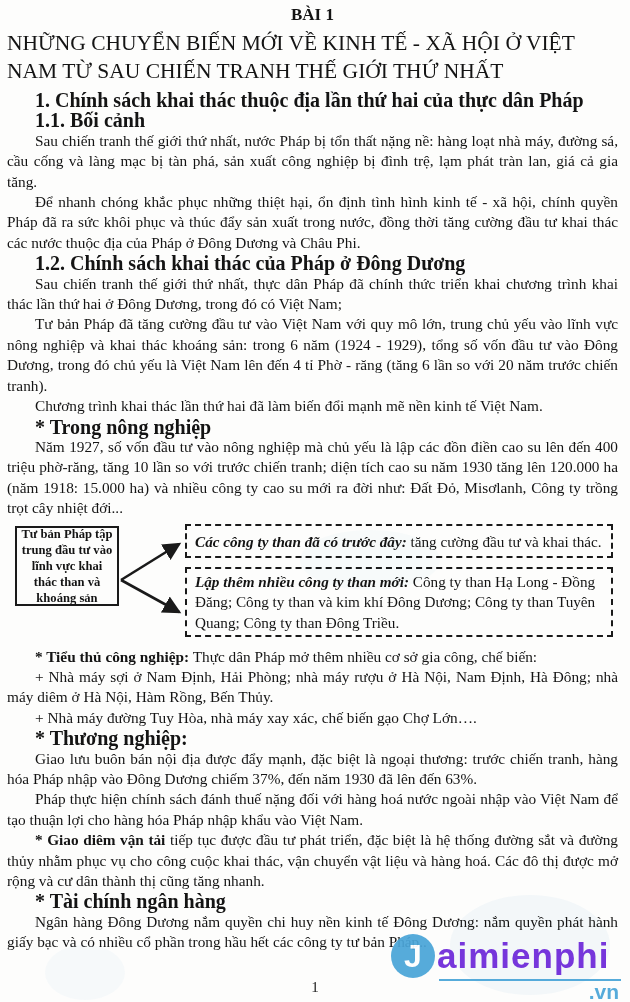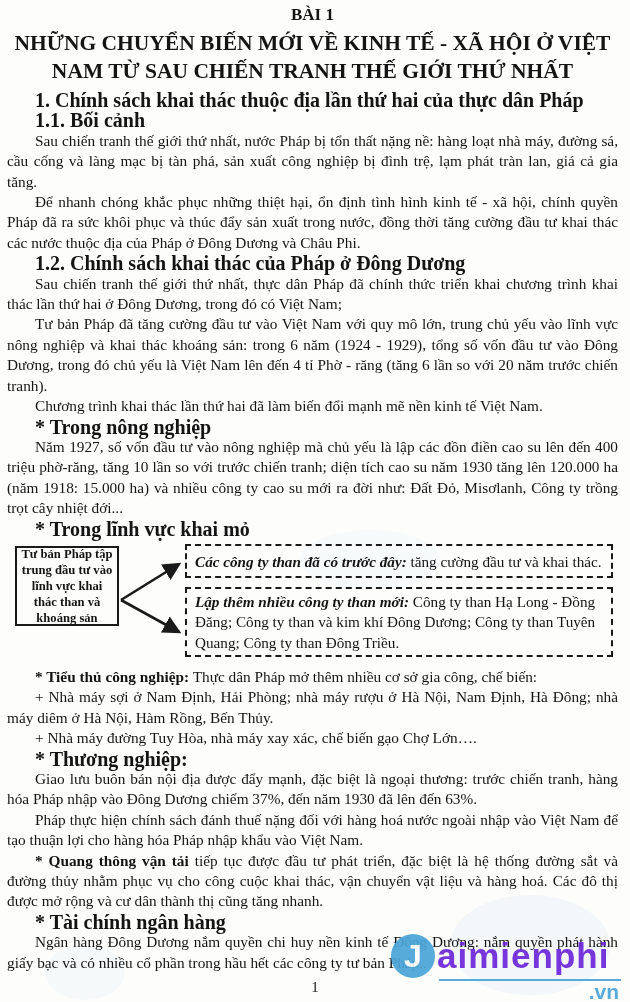--- a/index.html
+++ b/index.html
@@ -18,7 +18,7 @@
     margin:1px 0 3px 0;
   }
   .main-title{
-    text-align:center;font-weight:bold;font-size:21.5px;line-height:28px;
+    font-weight:normal;font-size:21.5px;line-height:28px;
     margin:0 0 5px 0;letter-spacing:0;
   }
 

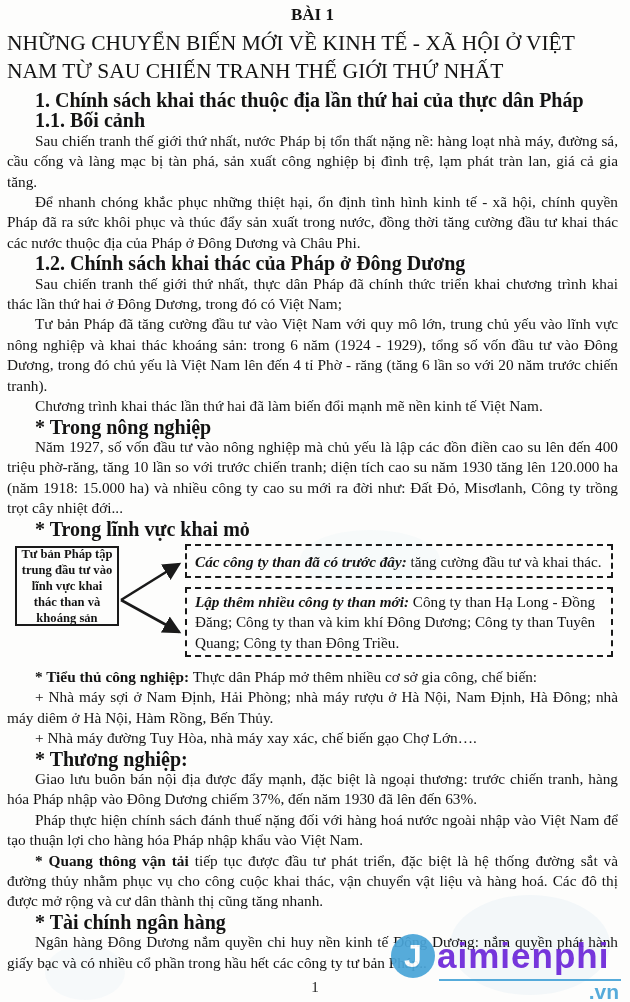--- a/index.html
+++ b/index.html
@@ -110,7 +110,6 @@
   <p class="p">Chương trình khai thác lần thứ hai đã làm biến đổi mạnh mẽ nền kinh tế Việt Nam.</p>
   <p class="h">* Trong nông nghiệp</p>
   <p class="p">Năm 1927, số vốn đầu tư vào nông nghiệp mà chủ yếu là lập các đồn điền cao su lên đến 400 triệu phờ-răng, tăng 10 lần so với trước chiến tranh; diện tích cao su năm 1930 tăng lên 120.000 ha (năm 1918: 15.000 ha) và nhiều công ty cao su mới ra đời như: Đất Đỏ, Misơlanh, Công ty trồng trọt cây nhiệt đới...</p>
-  <p class="h">* Trong lĩnh vực khai mỏ</p>
 
   <div class="diagram">
     <div class="src-box">Tư bản Pháp tập trung đầu tư vào lĩnh vực khai thác than và khoáng sản</div>

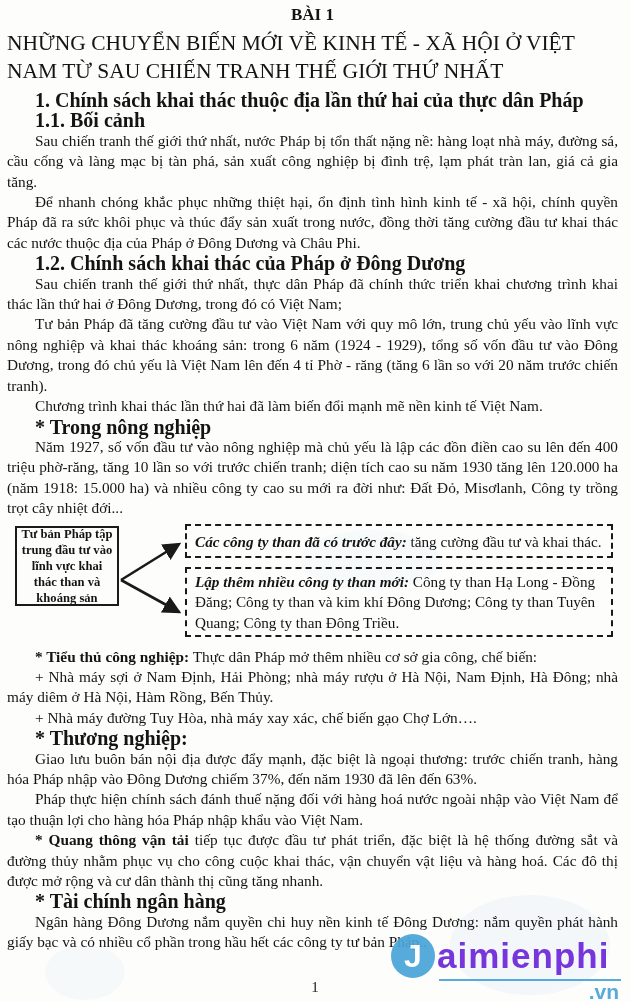--- a/index.html
+++ b/index.html
@@ -136,7 +136,7 @@
   <p class="h">* Thương nghiệp:</p>
   <p class="p">Giao lưu buôn bán nội địa được đẩy mạnh, đặc biệt là ngoại thương: trước chiến tranh, hàng hóa Pháp nhập vào Đông Dương chiếm 37%, đến năm 1930 đã lên đến 63%.</p>
   <p class="p">Pháp thực hiện chính sách đánh thuế nặng đối với hàng hoá nước ngoài nhập vào Việt Nam để tạo thuận lợi cho hàng hóa Pháp nhập khẩu vào Việt Nam.</p>
-  <p class="p"><span class="b">* Quang thông vận tải</span><span> tiếp tục được đầu tư phát triển, đặc biệt là hệ thống đường sắt và đường thủy nhằm phục vụ cho công cuộc khai thác, vận chuyển vật liệu và hàng hoá. Các đô thị được mở rộng và cư dân thành thị cũng tăng nhanh.</span></p>
+  <p class="p"><span class="b">* Giao diêm vận tải</span><span> tiếp tục được đầu tư phát triển, đặc biệt là hệ thống đường sắt và đường thủy nhằm phục vụ cho công cuộc khai thác, vận chuyển vật liệu và hàng hoá. Các đô thị được mở rộng và cư dân thành thị cũng tăng nhanh.</span></p>
   <p class="h">* Tài chính ngân hàng</p>
   <p class="p">Ngân hàng Đông Dương nắm quyền chi huy nền kinh tế Đông Dương: nắm quyền phát hành giấy bạc và có nhiều cổ phần trong hầu hết các công ty tư bản Pháp..</p>
 

